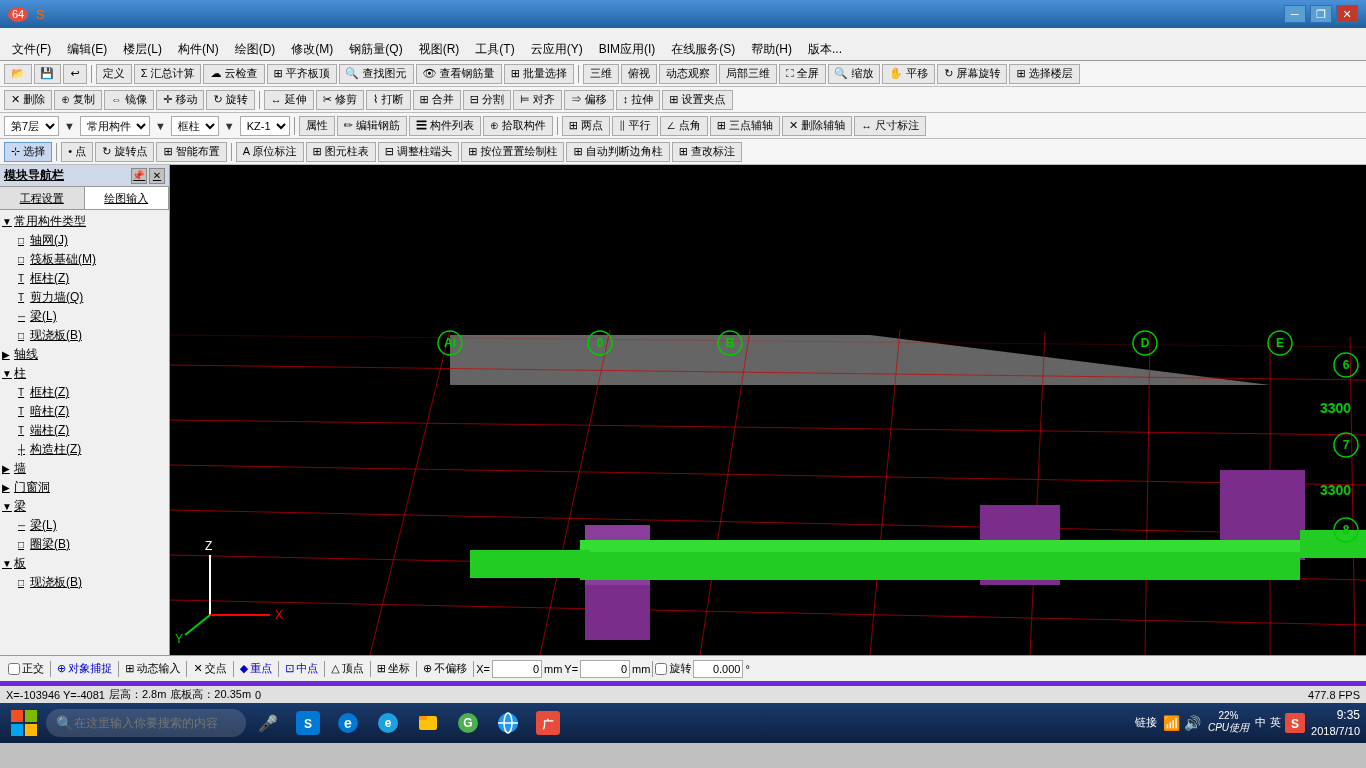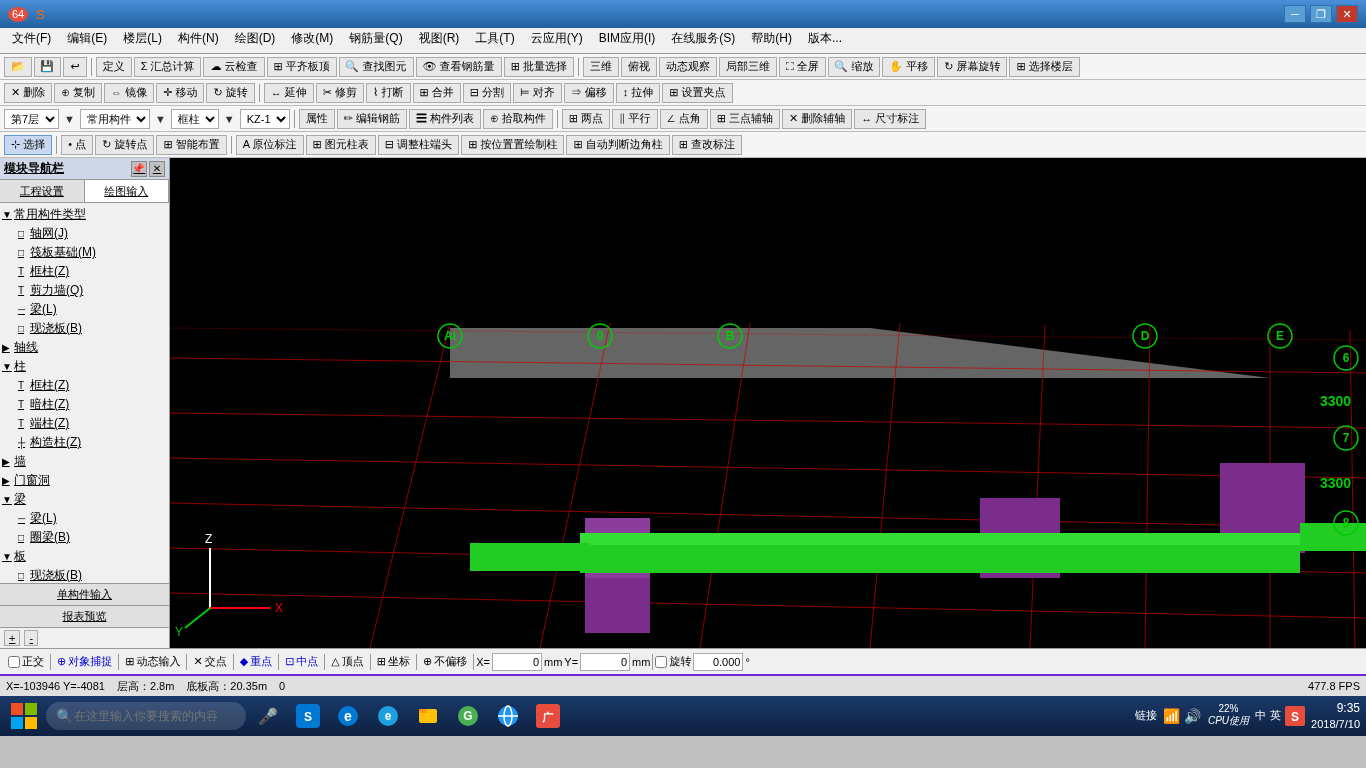--- a/index.html
+++ b/index.html
@@ -29,10 +29,10 @@
 
     
     #menu-bar {
-      height: 26px;
+      height: 33px;
       background: #f0f0f0;
       display: flex;
-      align-items: flex-start;
+      align-items: flex-end;
       padding: 0 4px;
       border-bottom: 1px solid #999;
       font-size: 12px;

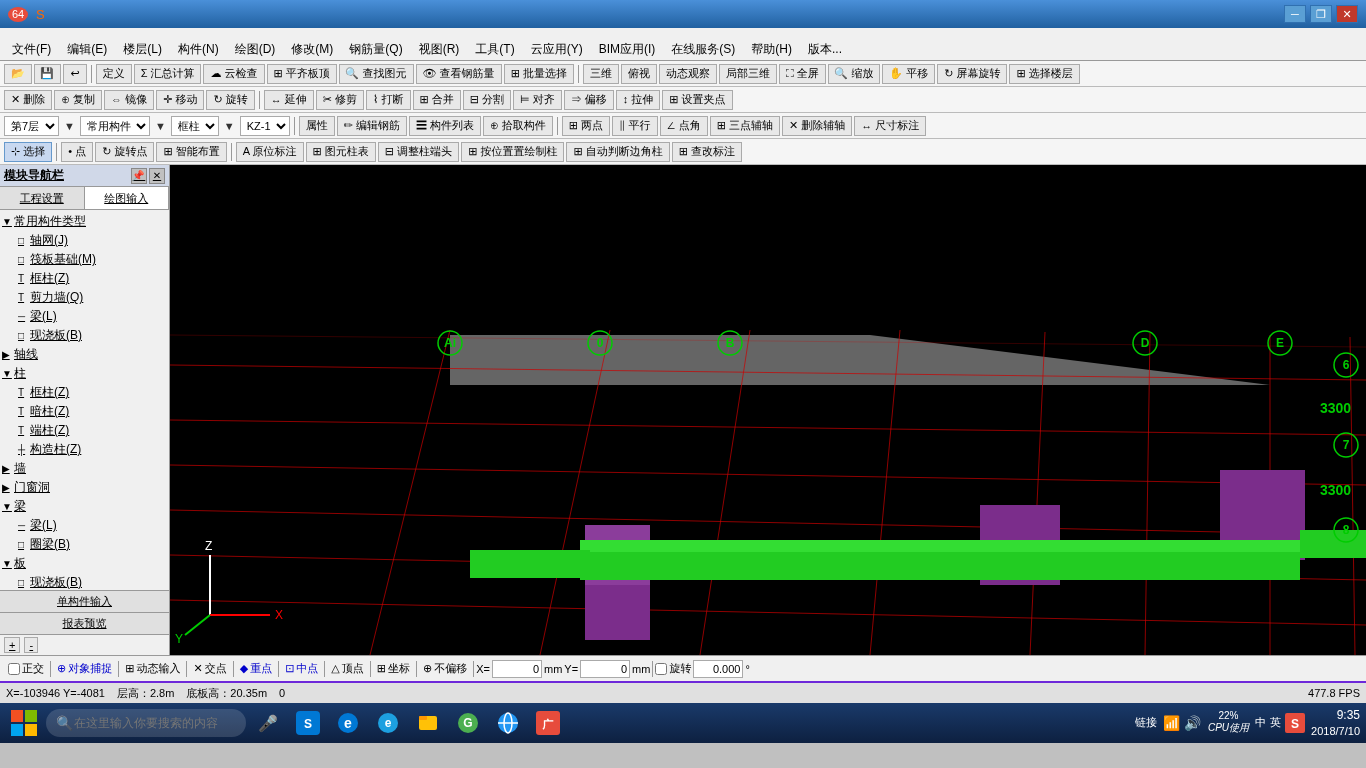--- a/index.html
+++ b/index.html
@@ -481,14 +481,6 @@
           <span>现浇板(B)</span>
         </div>
       </div>
-    <div id="nav-bottom">
-      <div class="nav-bottom-item">单构件输入</div>
-      <div class="nav-bottom-item">报表预览</div>
-      <div id="nav-bottom-add">
-        <button class="nav-add-btn">+</button>
-        <button class="nav-add-btn">-</button>
-      </div>
-    </div>
   </div>
 
   <div id="viewport">

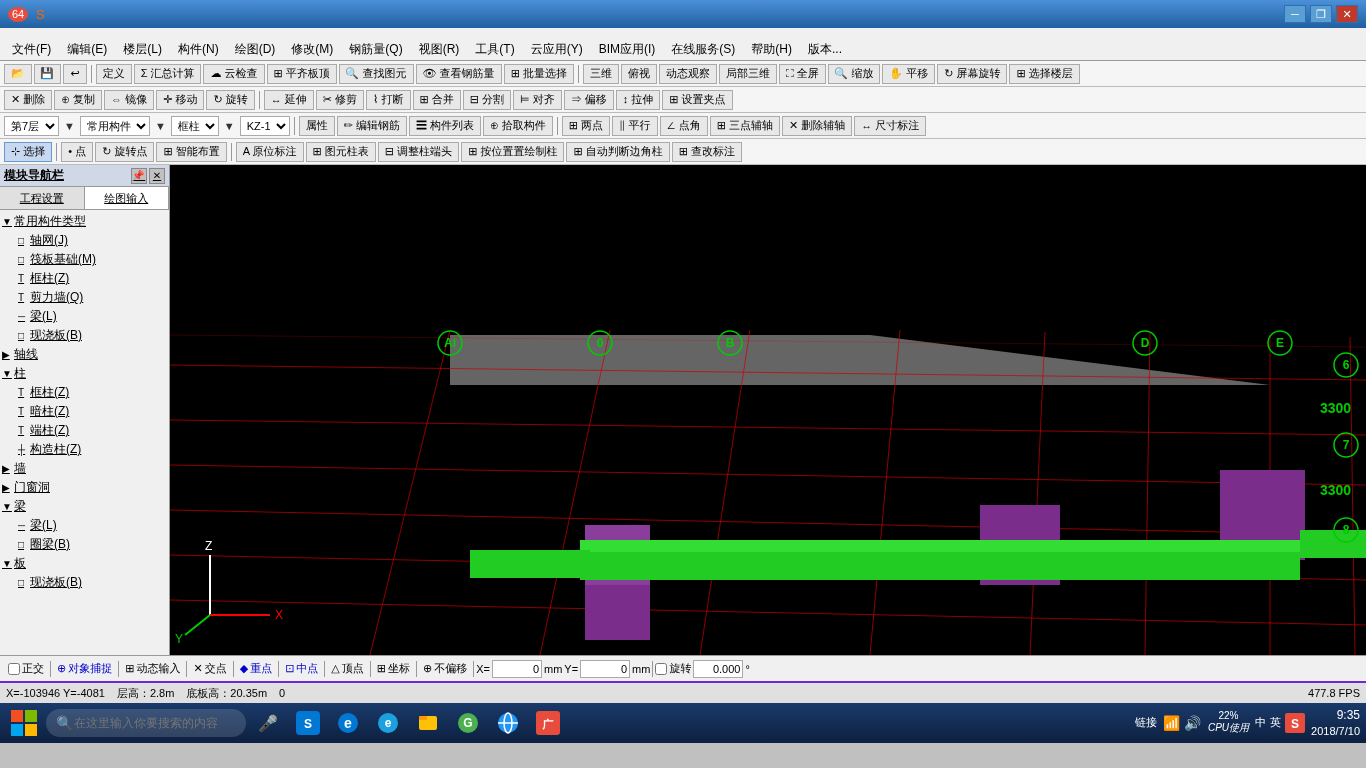--- a/index.html
+++ b/index.html
@@ -201,12 +201,12 @@
     #status-bar {
       height: 22px;
       background: #e0e0e0;
-      border-top: 2px solid #6d28d9;
+      border-top: 5px solid #6d28d9;
       display: flex;
       align-items: center;
       padding: 0 6px;
       font-size: 11px;
-      gap: 12px;
+      gap: 4px;
     }
     #status-bar .status-msg { flex: 1; text-align: center; }
     #status-bar .status-fps { margin-left: auto; }

